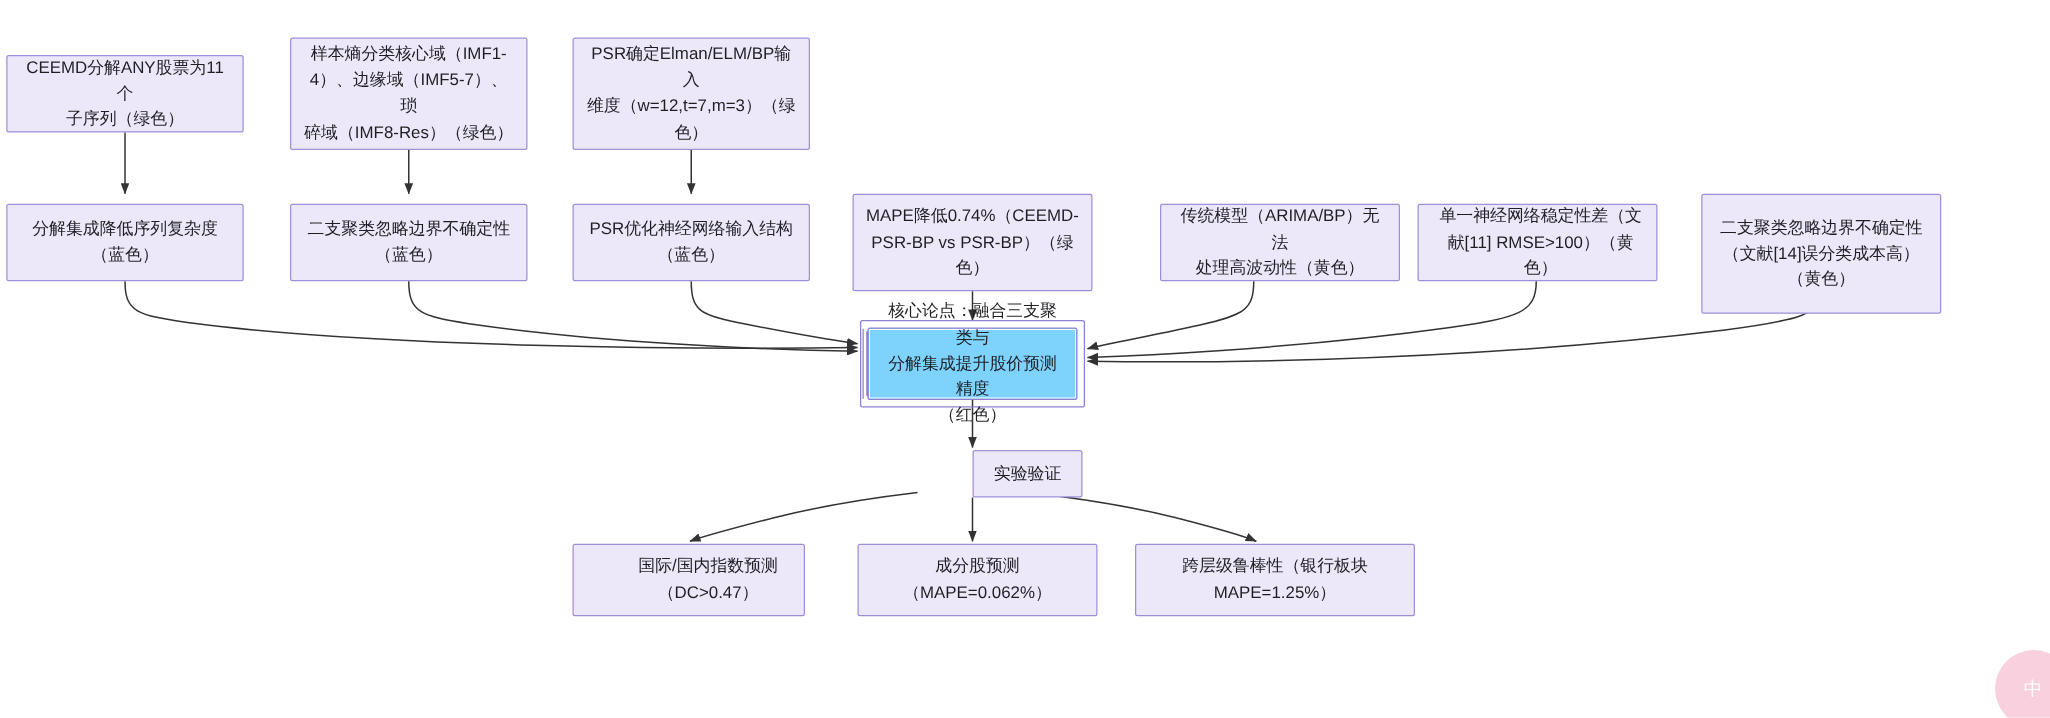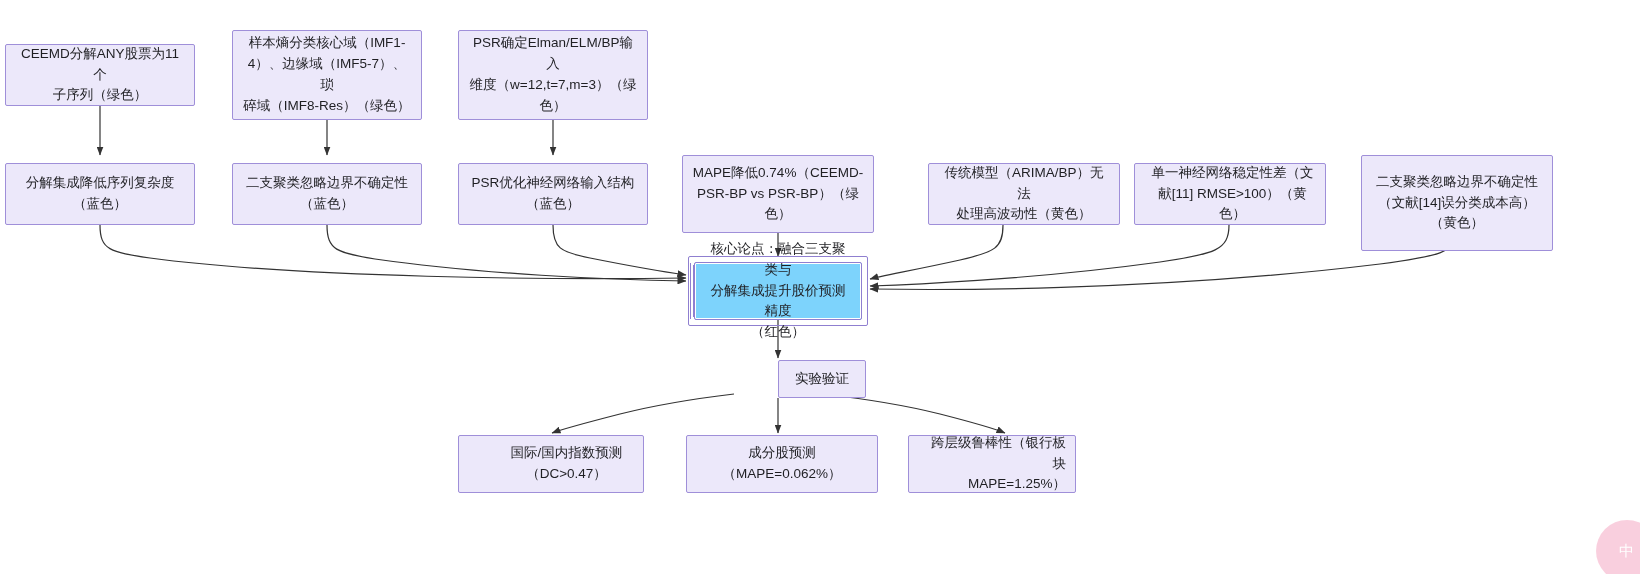--- a/index.html
+++ b/index.html
@@ -142,7 +142,7 @@
 （DC&gt;0.47）</span></div>
       <div class="node" style="left: 686px; top: 435px; width: 192px; height: 58px;"><span>成分股预测
 （MAPE=0.062%）</span></div>
-      <div class="node" style="left: 908px; top: 435px; width: 168px; height: 58px; text-align: right;"><span>跨层级鲁棒性（银行板块
+      <div class="node" style="left: 908px; top: 435px; width: 224px; height: 58px;"><span>跨层级鲁棒性（银行板块
 MAPE=1.25%）</span></div>
     </div>
 

